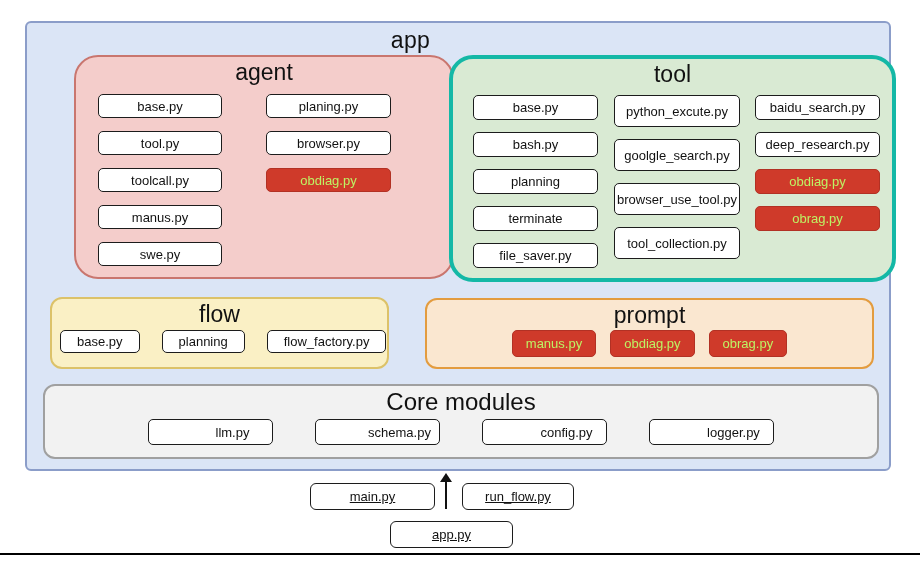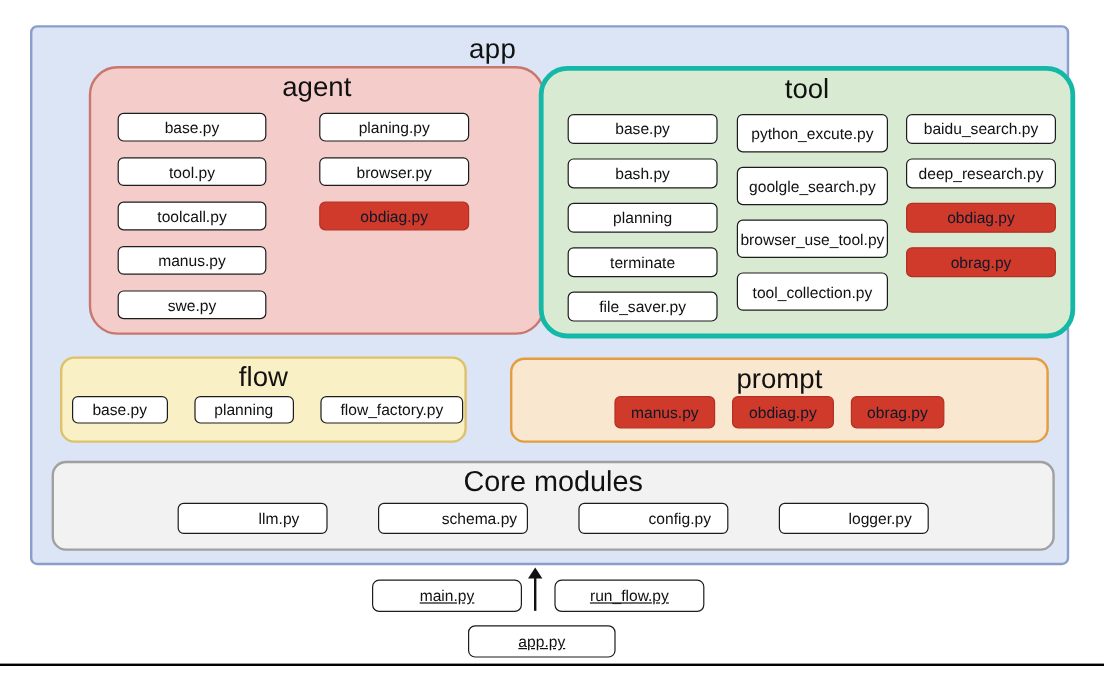--- a/index.html
+++ b/index.html
@@ -31,7 +31,7 @@
     background:#ffffff;border:1.5px solid #1c1c1c;border-radius:5px;
     font-size:13px;white-space:nowrap;height:24px;
   }
-  .module-box.red{background:#cf3a2a;border-color:#b23124;color:#0f172a;}
+  .module-box.red{background:#cf3a2a;border-color:#b23124;color:#bef264;}
   
   .col{position:absolute;display:flex;flex-direction:column;gap:13px;}
   .col .module-box{width:100%;}

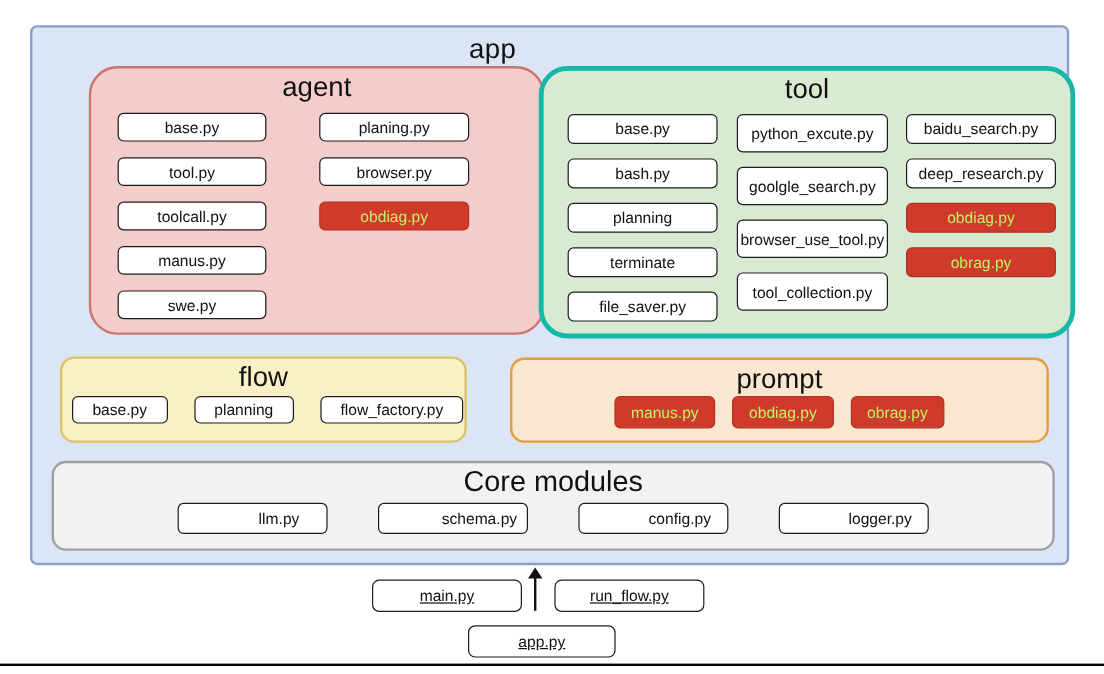--- a/index.html
+++ b/index.html
@@ -55,7 +55,7 @@
   .entry-box{position:absolute;height:27px;background:#fff;border:1.5px solid #1c1c1c;border-radius:6px;
     display:flex;align-items:center;justify-content:center;font-size:13px;box-sizing:border-box;text-decoration:underline;}
   .entry-main{left:310px;top:483px;width:125px;}
-  .entry-runflow{left:462px;top:483px;width:125px;}
+  .entry-runflow{left:462px;top:483px;width:112px;}
   .entry-app{left:390px;top:521px;width:123px;}
   
   .arrow-shaft{position:absolute;left:445px;top:481px;width:2px;height:28px;background:#111;}

